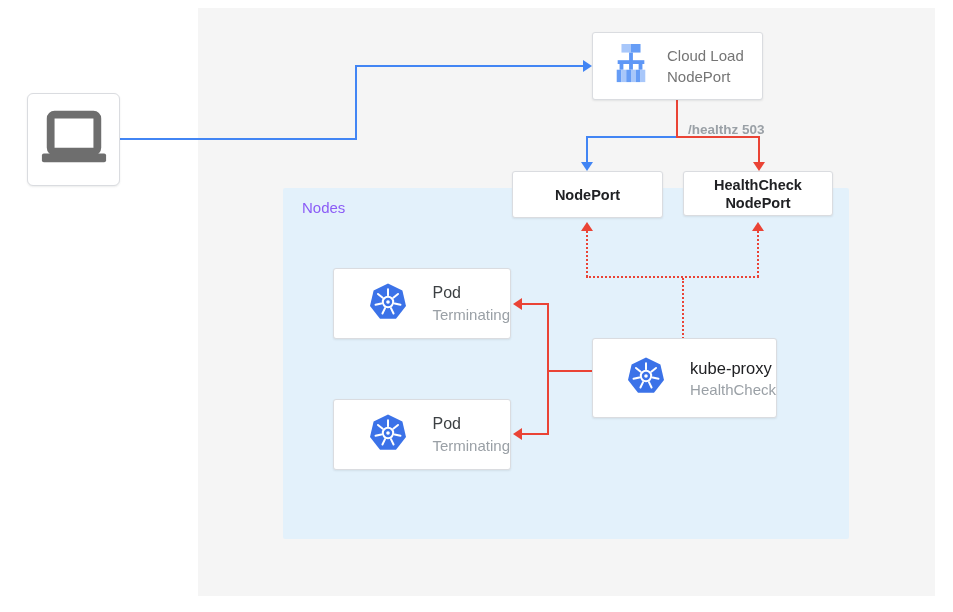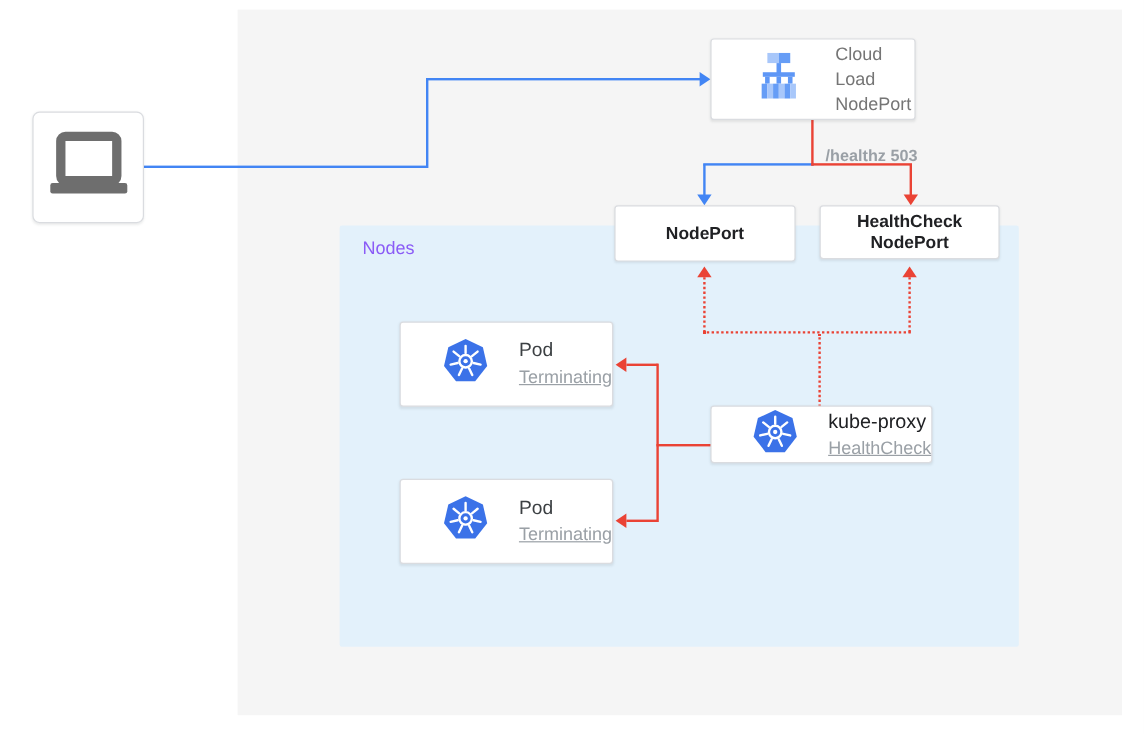--- a/index.html
+++ b/index.html
@@ -17,7 +17,7 @@
                 display:flex; align-items:center; justify-content:center; }
 
   .clb-box { left:592px; top:32px; width:171px; height:68px;
-             display:flex; align-items:center; padding-left:33px; gap:24px; }
+             display:flex; align-items:center; padding-left:15px; gap:13px; }
   .clb-text { font-size:15px; line-height:21px; color:#757575; }
 
   .port-box { display:flex; flex-direction:column; align-items:center; justify-content:center;

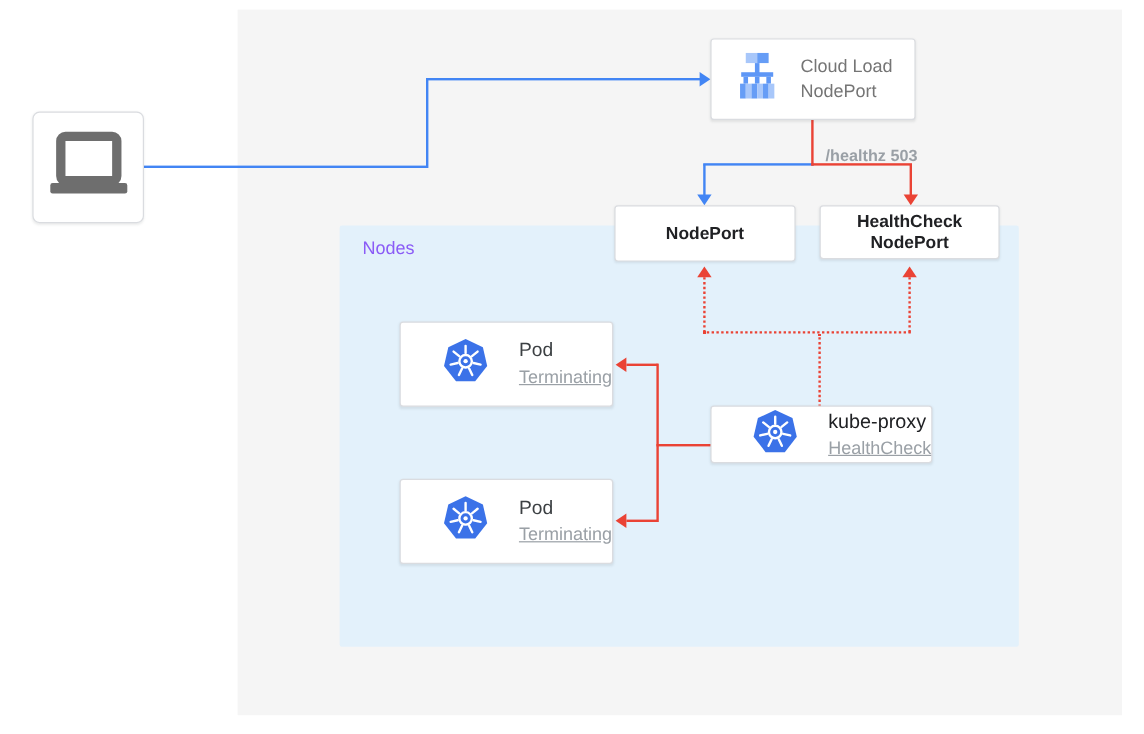--- a/index.html
+++ b/index.html
@@ -31,7 +31,7 @@
   .kp-box { left:592px; top:338px; width:185px; height:48px;padding-left:48px; }
   .entity-title { font-size:16px; line-height:22px; color:#3C4043; }
   .kp-box .entity-title { font-size:16.5px; color:#202124; }
-  .entity-sub { font-size:15px; line-height:21px; color:#9AA0A6;text-decoration:underline; }
+  .entity-sub { font-size:15px; line-height:21px; color:#9AA0A6; }
 
   .healthz { position:absolute; left:688px; top:122px; font-size:13.5px; font-weight:bold; color:#9AA0A6; }
 

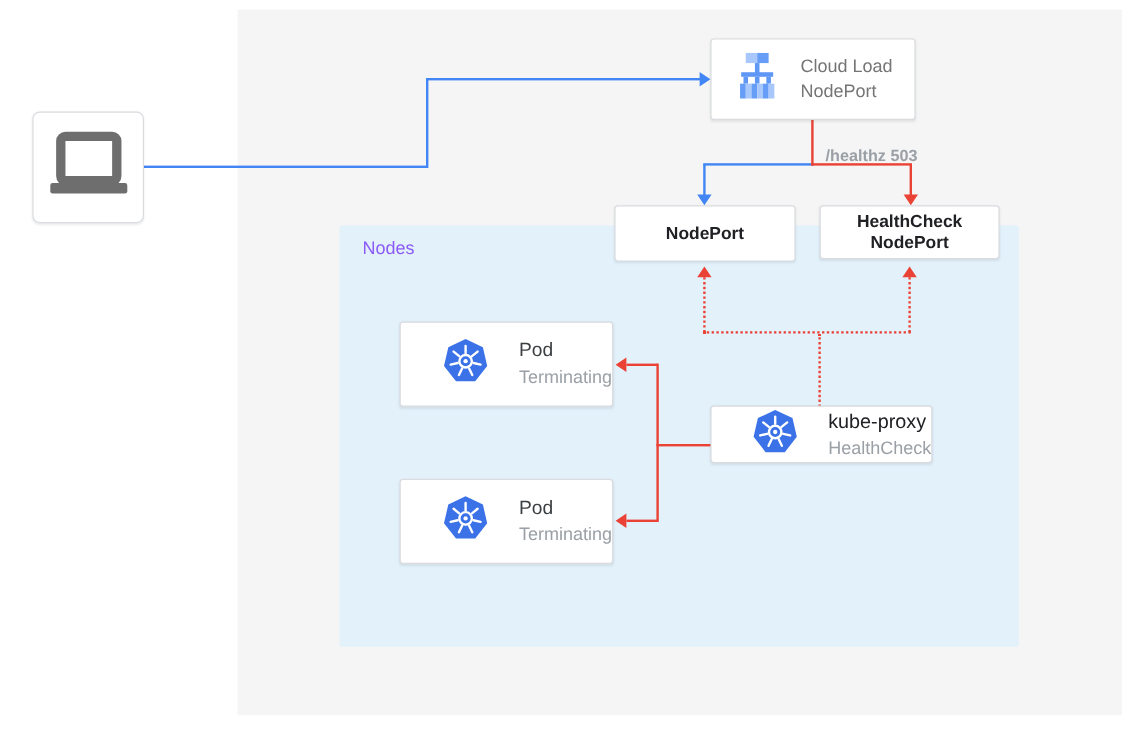--- a/index.html
+++ b/index.html
@@ -28,7 +28,7 @@
   .entity-box { display:flex; align-items:center; padding-left:14px; gap:24px;justify-content:flex-end; }
   .pod1 { left:333px; top:268px; width:178px; height:71px; }
   .pod2 { left:333px; top:399px; width:178px; height:71px; }
-  .kp-box { left:592px; top:338px; width:185px; height:48px;padding-left:48px; }
+  .kp-box { left:592px; top:338px; width:185px; height:80px;padding-left:48px; }
   .entity-title { font-size:16px; line-height:22px; color:#3C4043; }
   .kp-box .entity-title { font-size:16.5px; color:#202124; }
   .entity-sub { font-size:15px; line-height:21px; color:#9AA0A6; }

